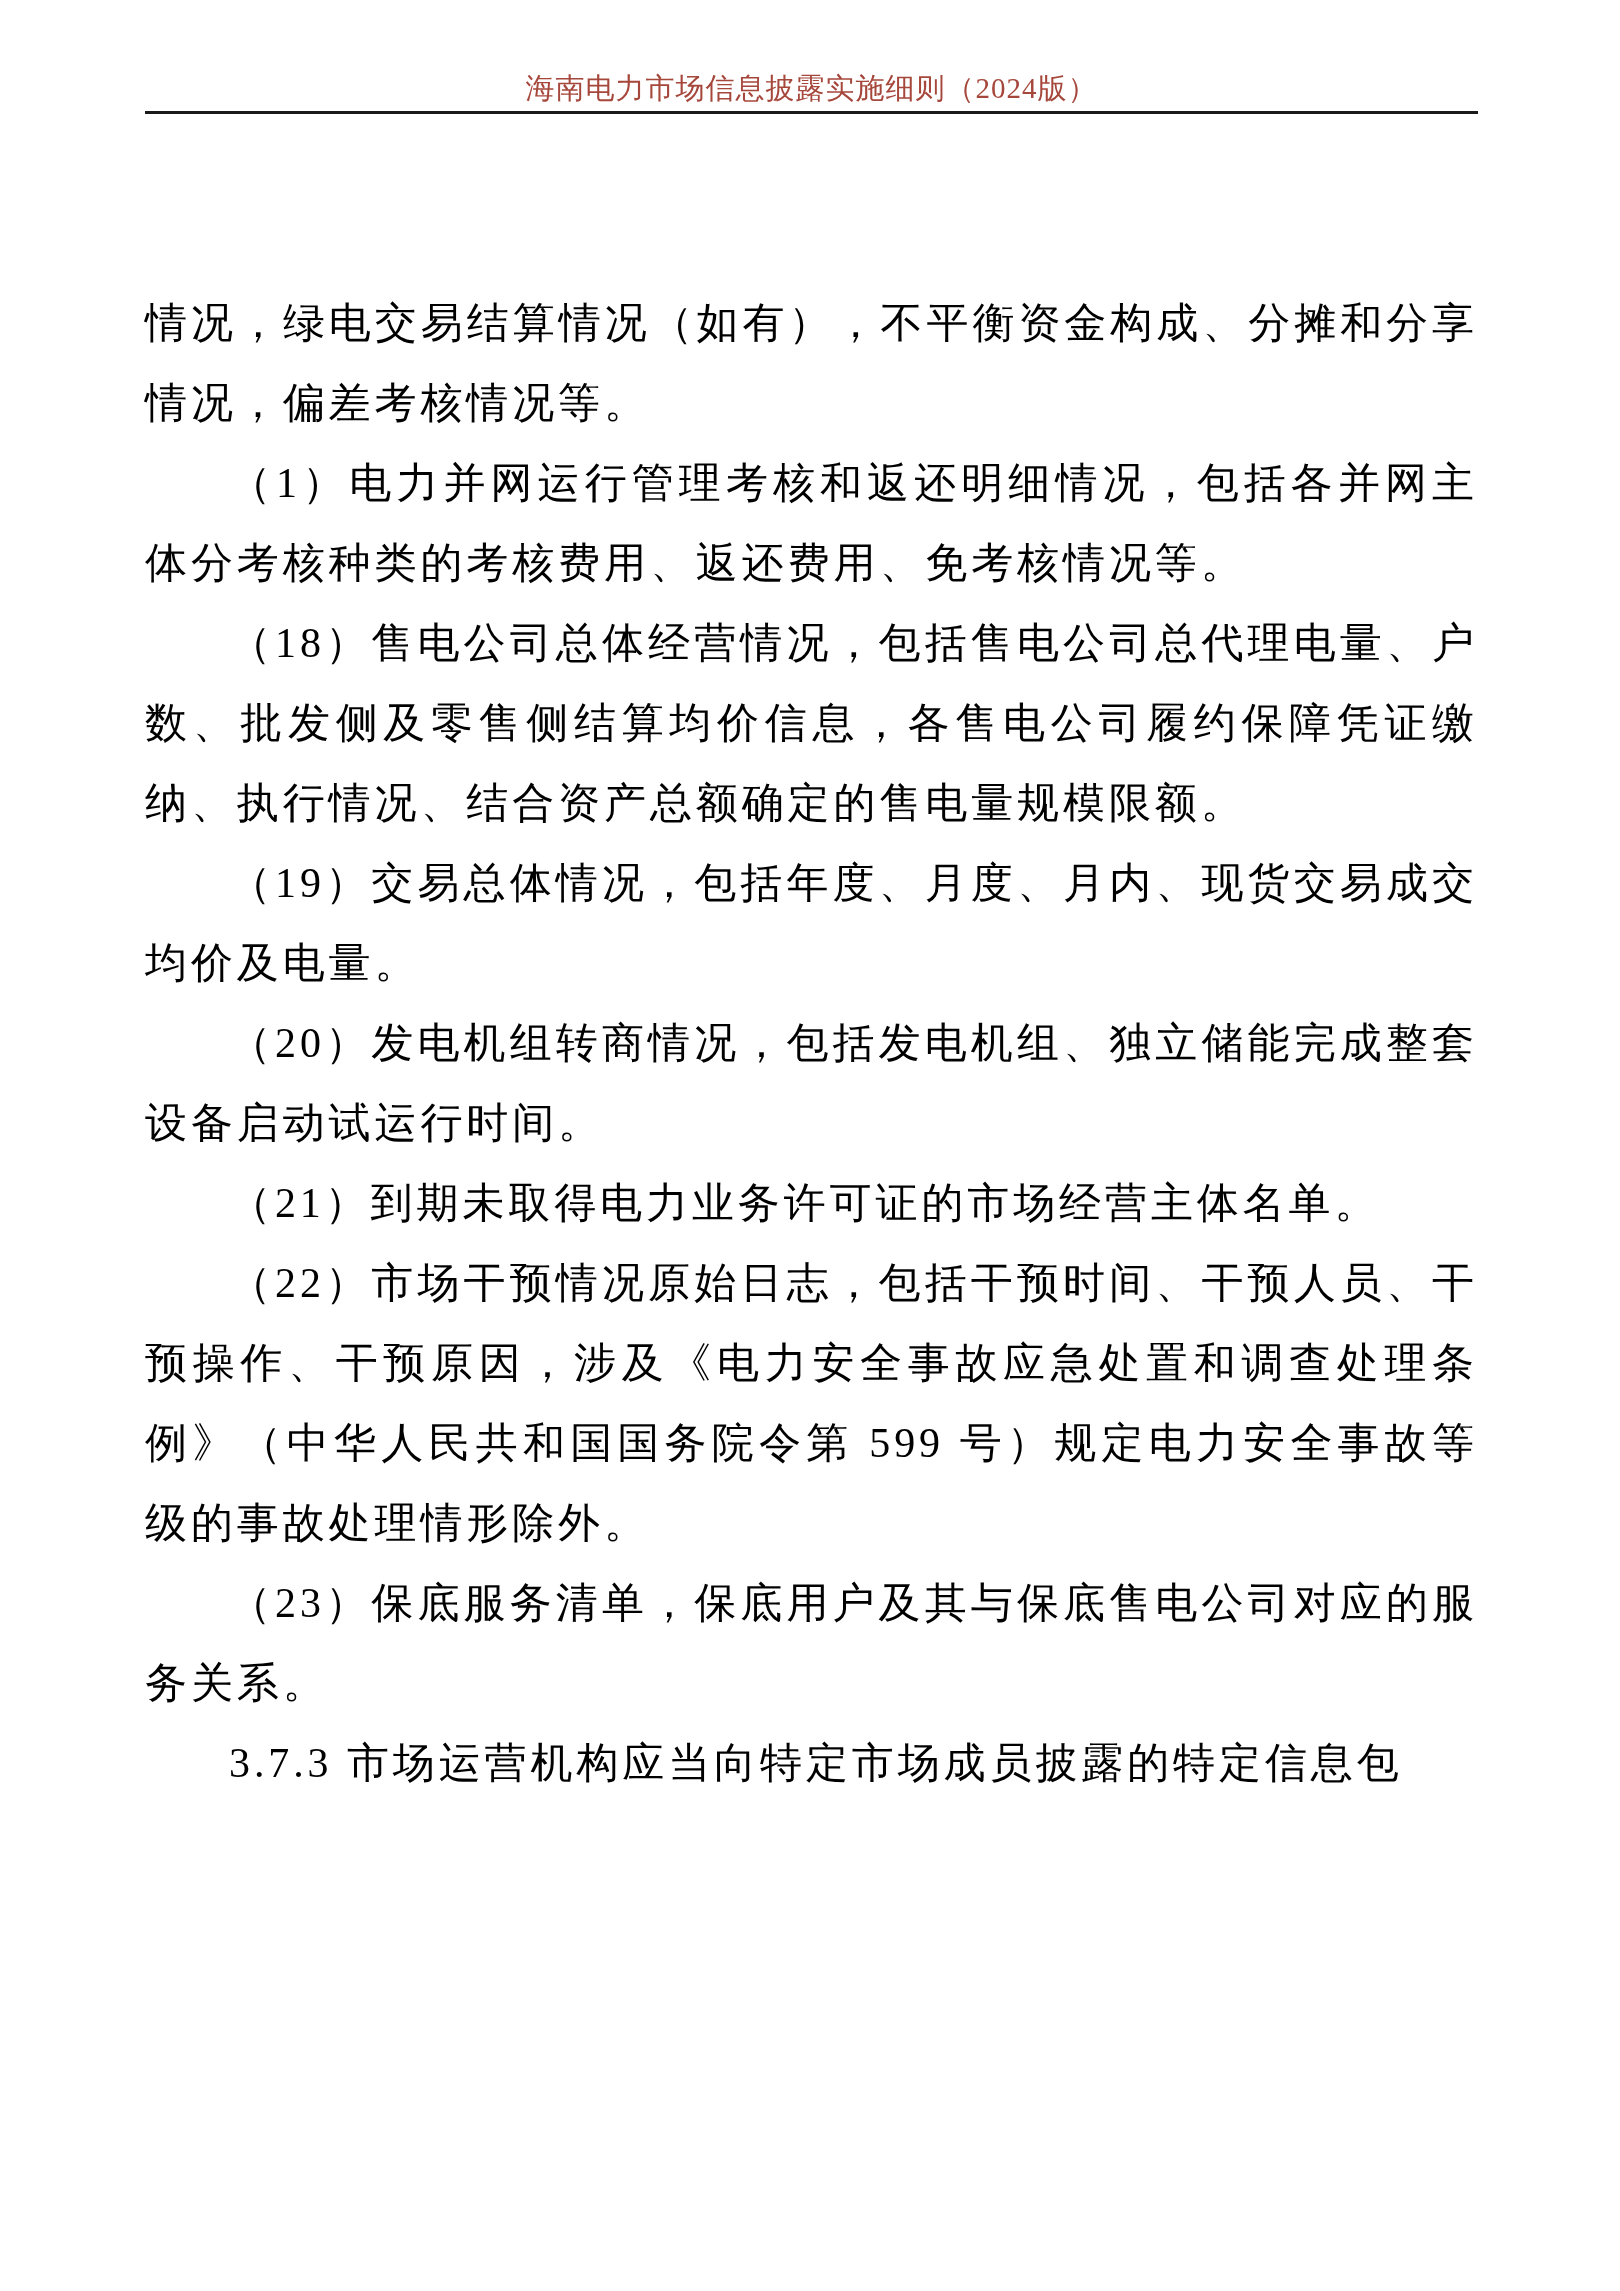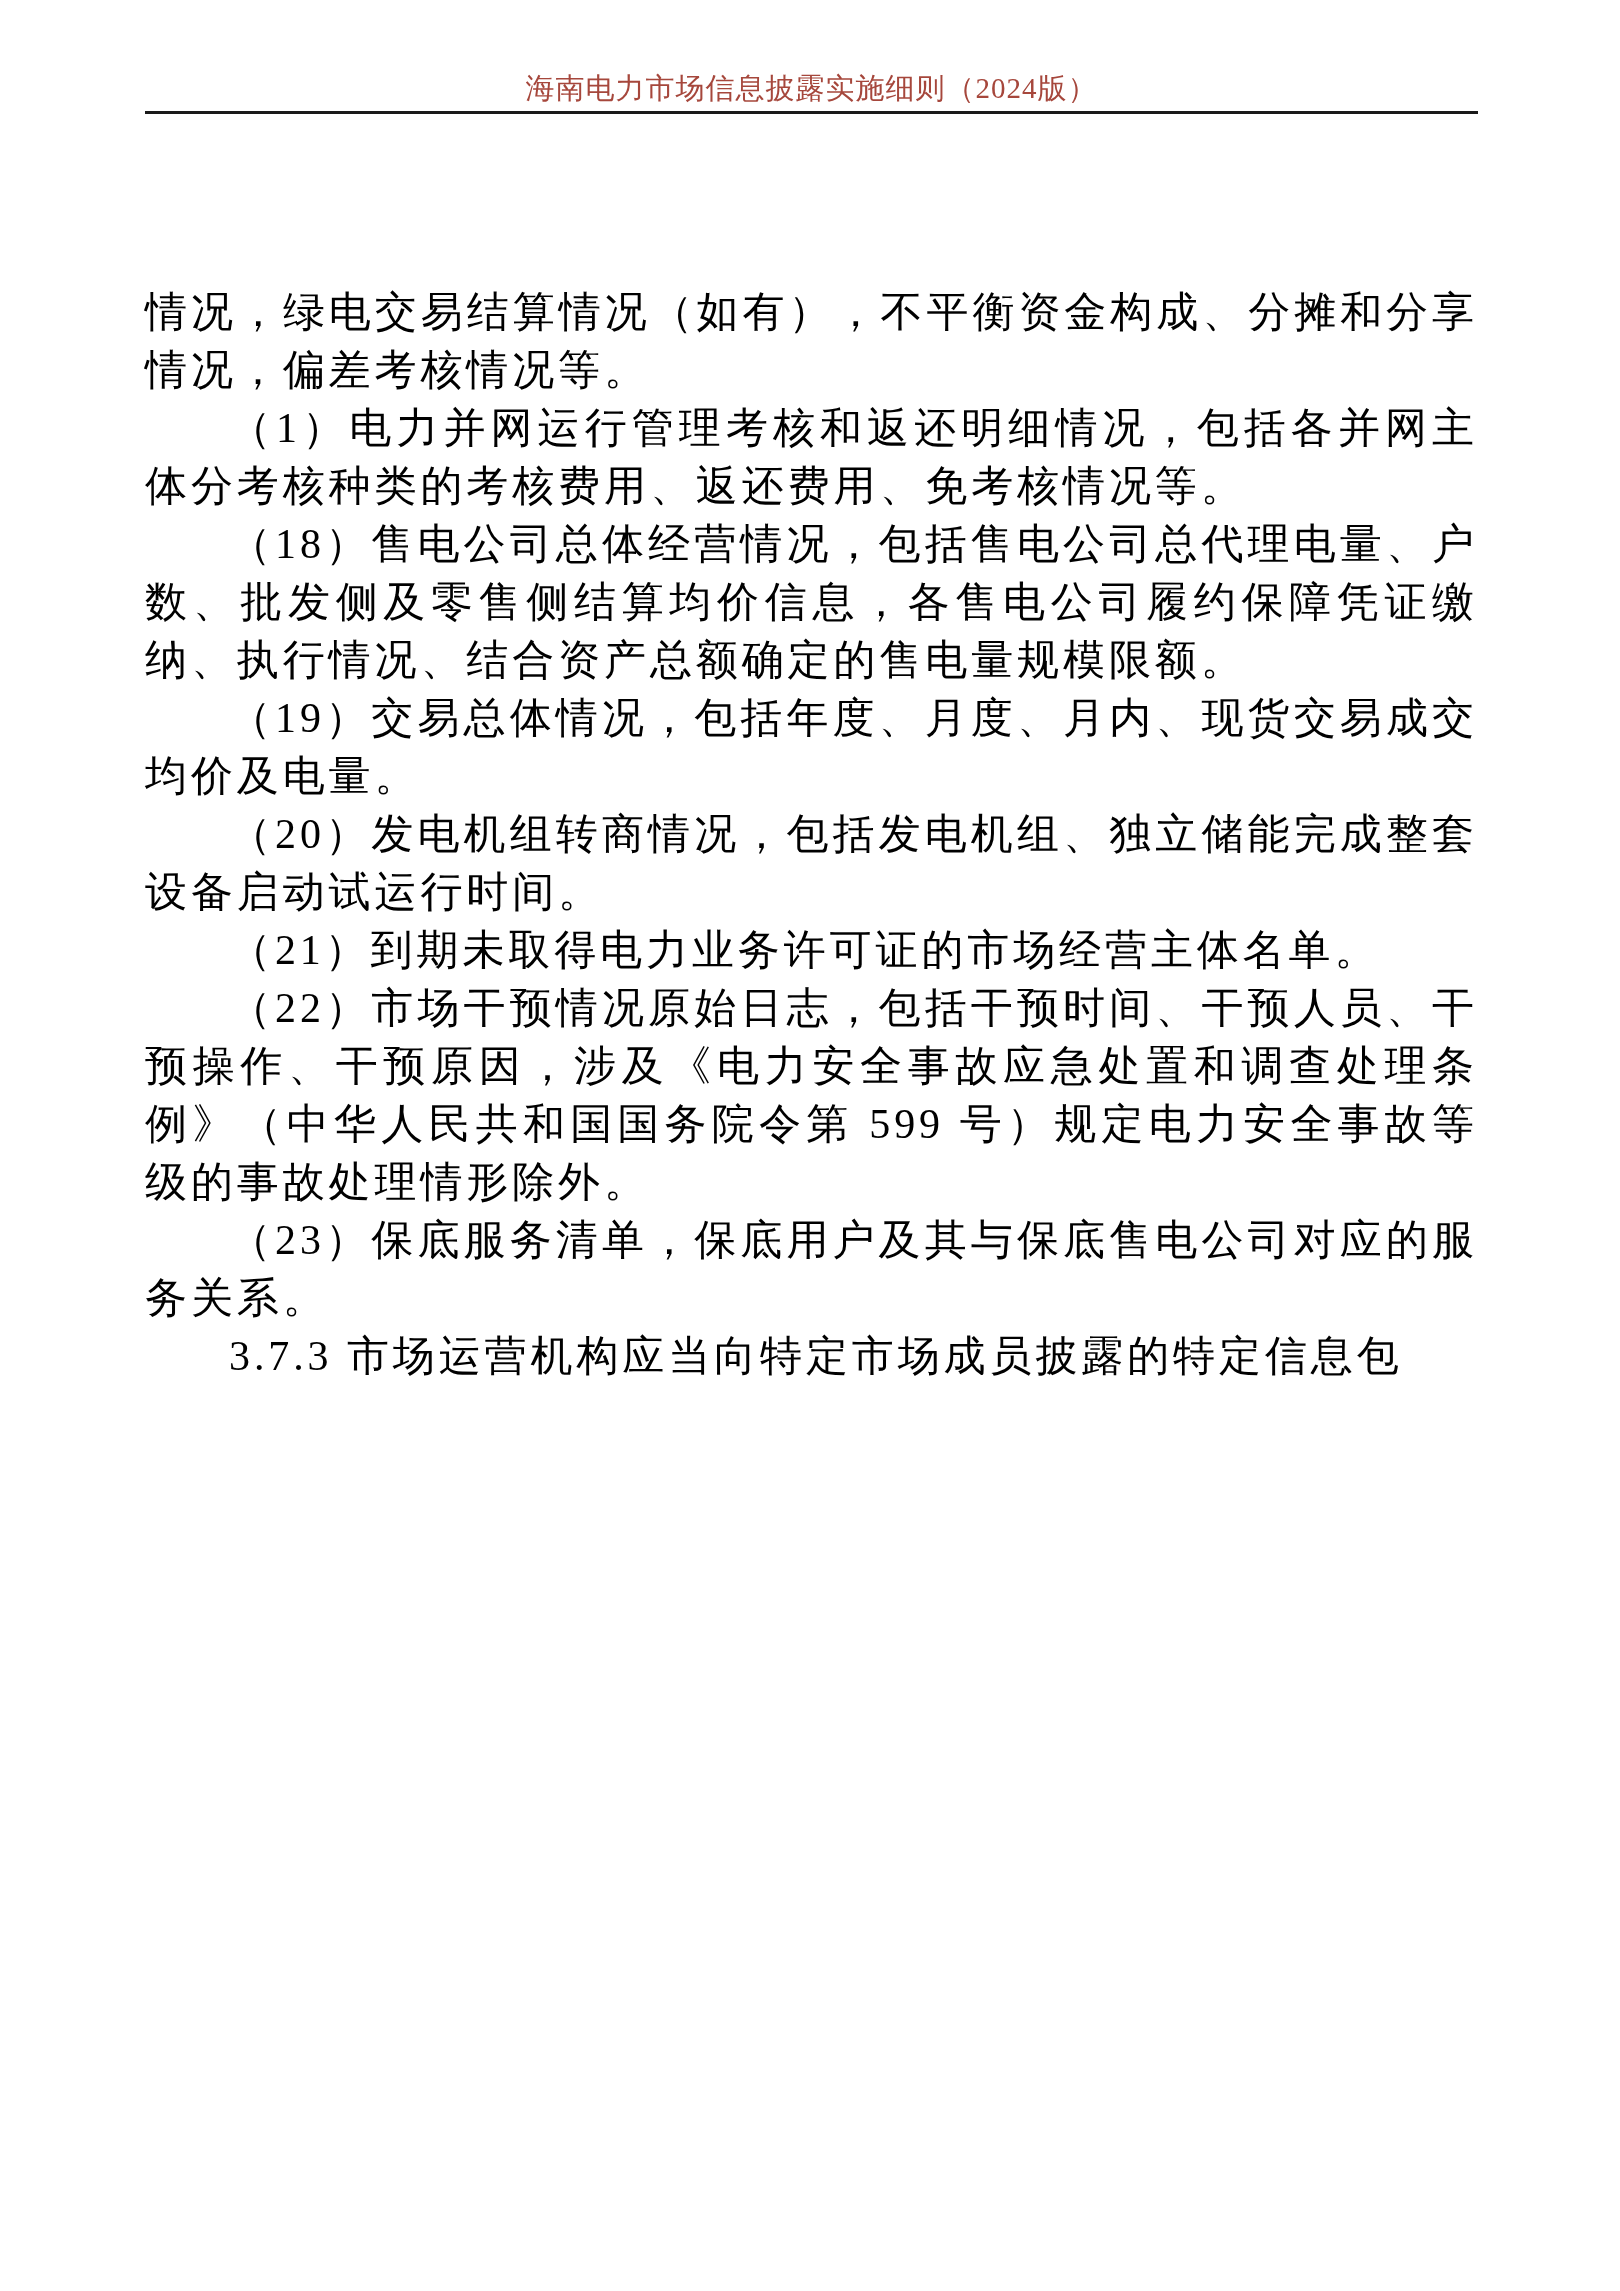--- a/index.html
+++ b/index.html
@@ -42,7 +42,7 @@
     width: 1333px;
     color: #000000;
     font-size: 42px;
-    line-height: 58px;
+    line-height: 80px;
     letter-spacing: 3.9px;
     text-align: justify;
     text-justify: inter-character;

